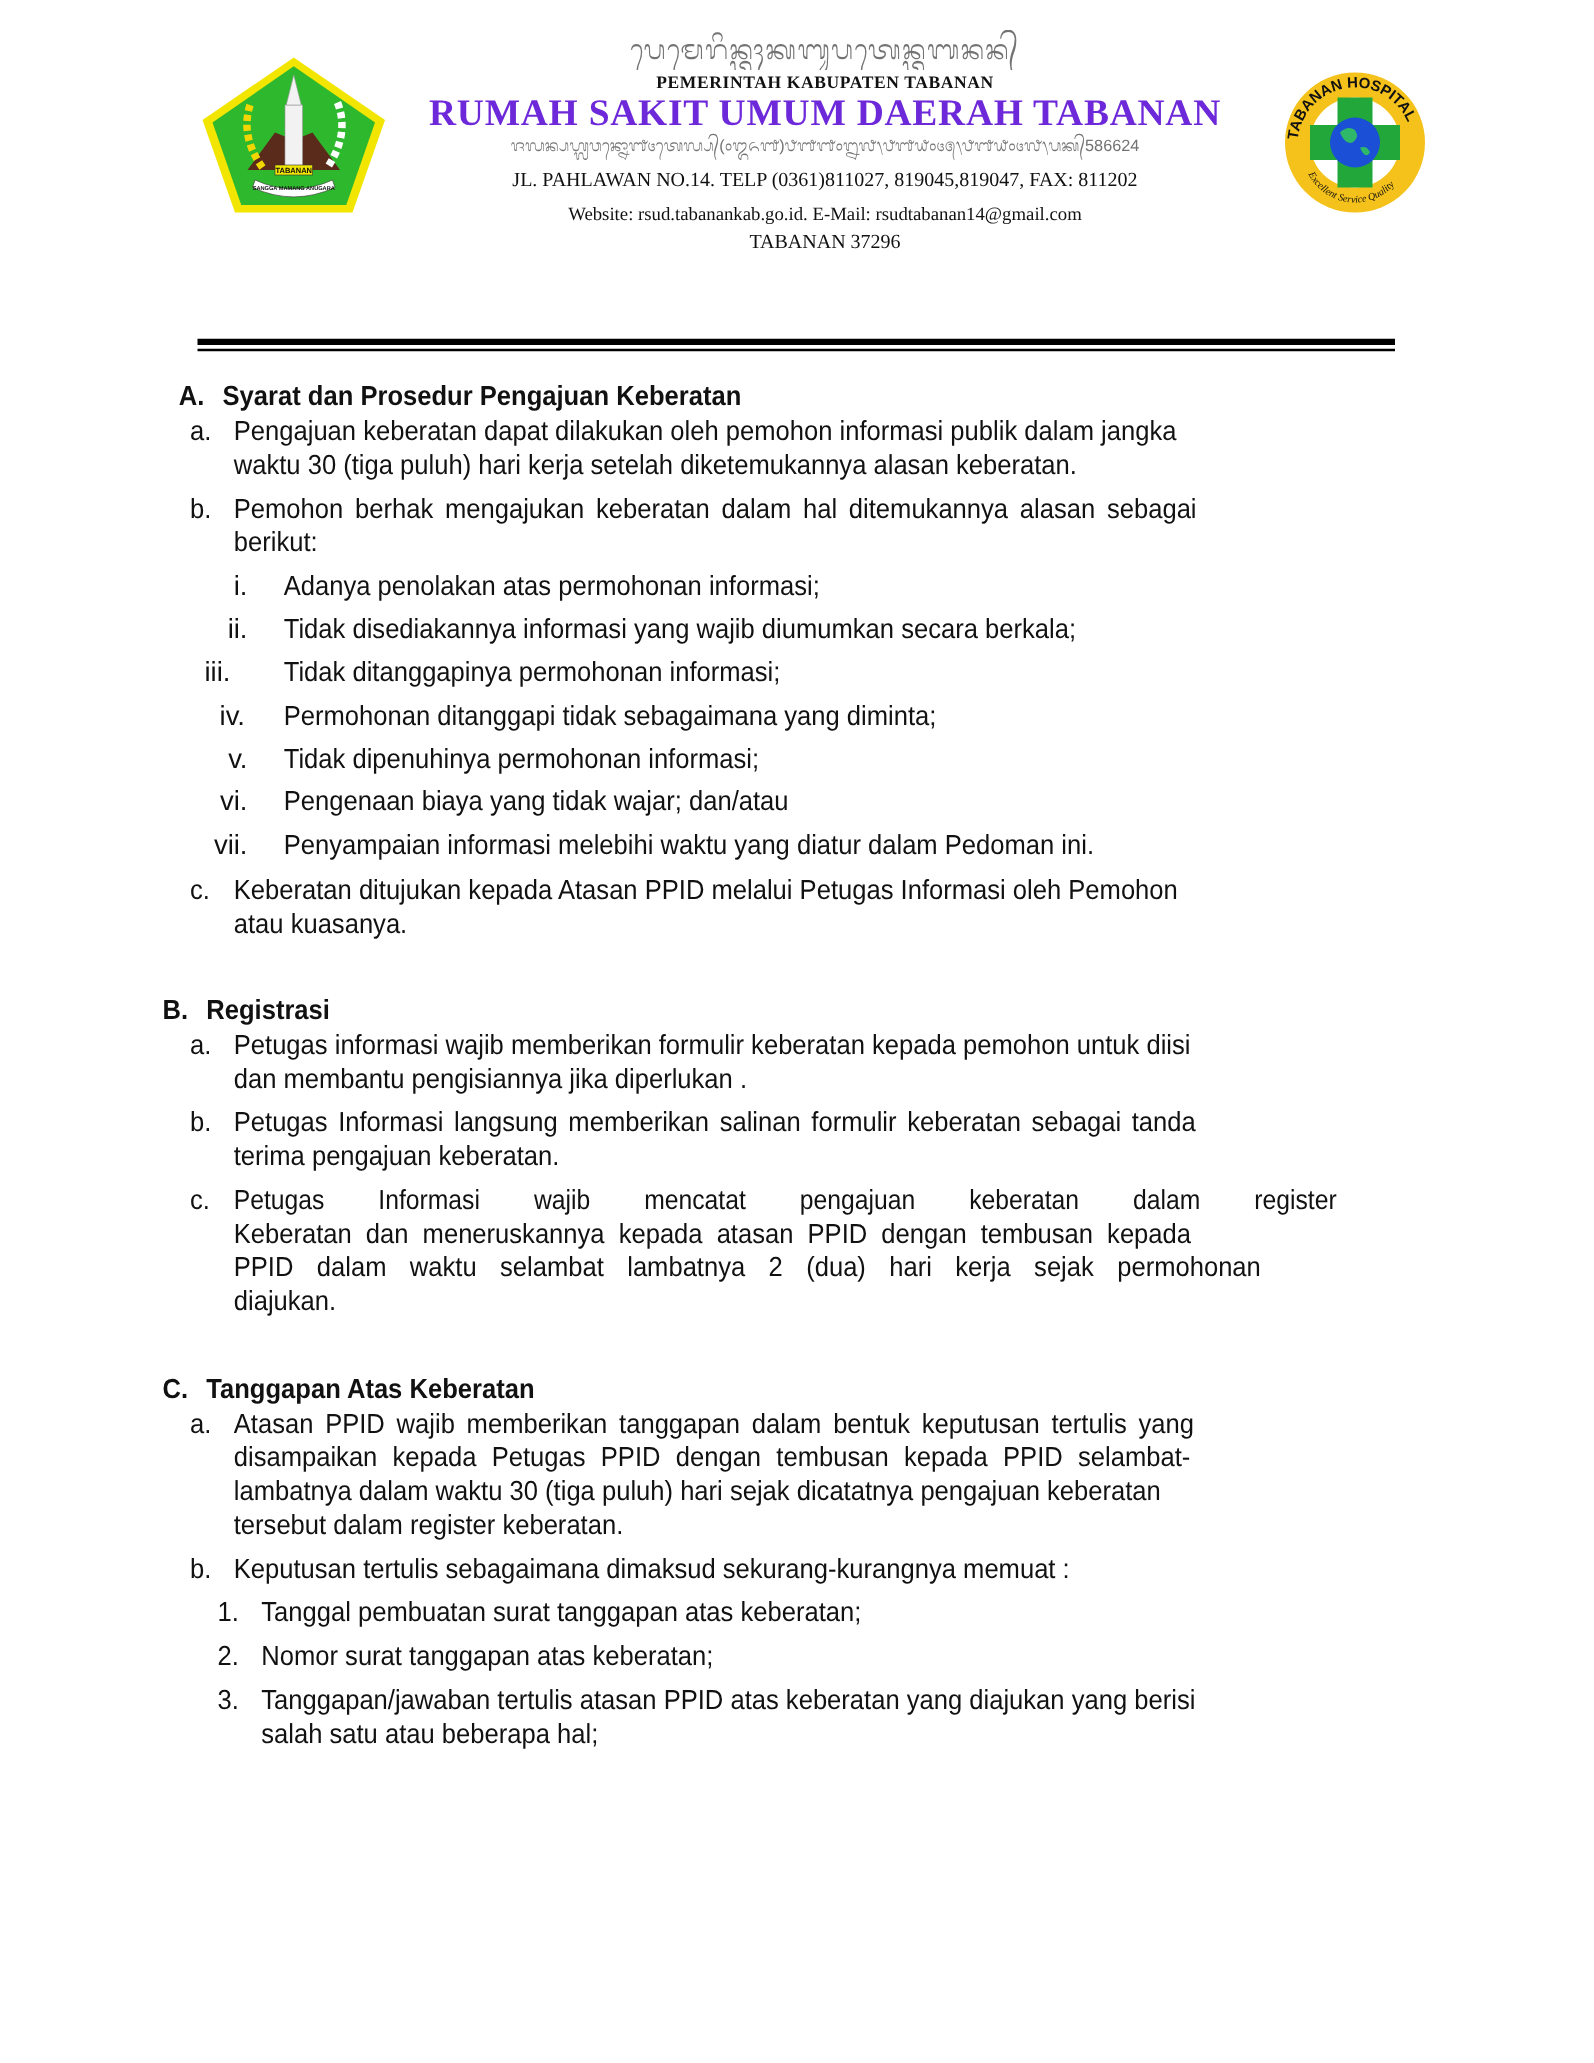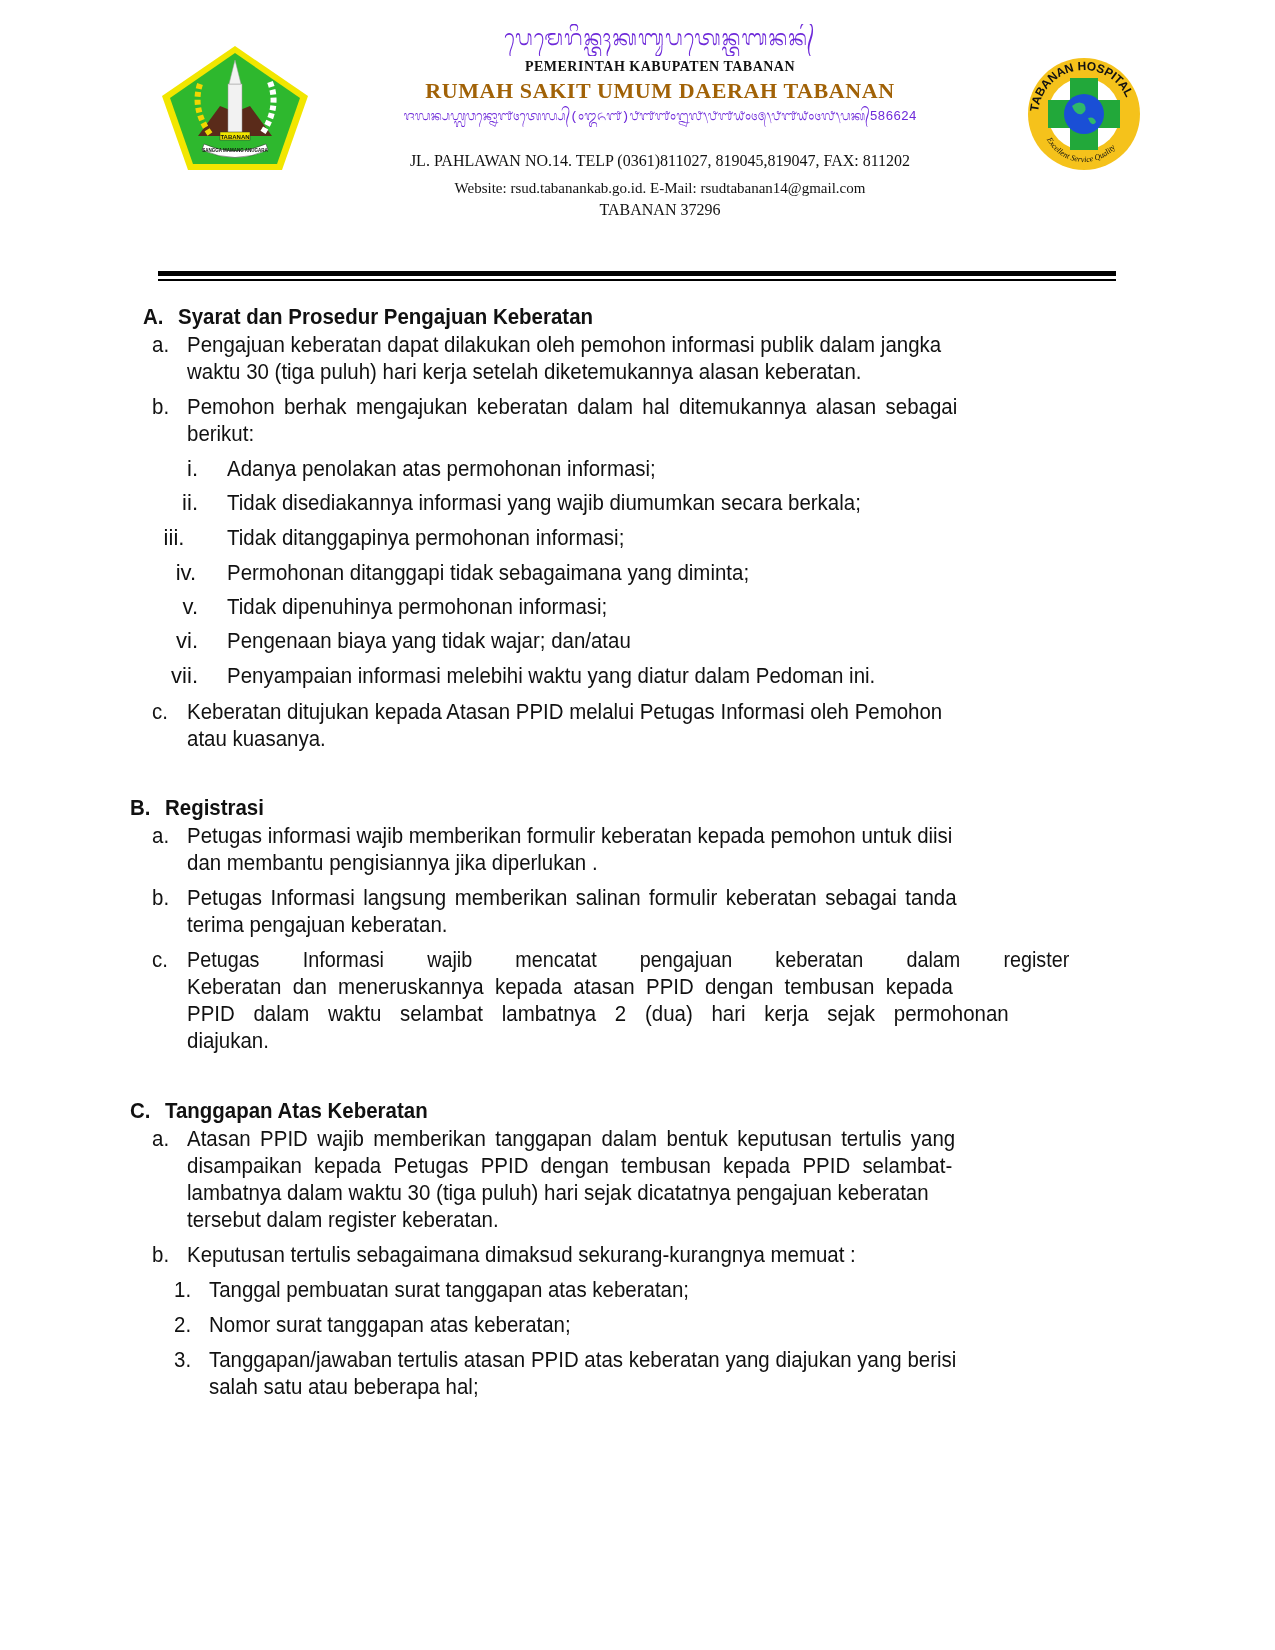--- a/index.html
+++ b/index.html
@@ -11,7 +11,7 @@
   .logo-left { position:absolute; left:160px; top:44px; width:150px; height:128px; }
   .logo-right { position:absolute; left:1022px; top:54px; width:124px; height:118px; }
   .kop-center { position:absolute; left:300px; top:24px; width:720px; text-align:center; }
-  .aksara { font-family:Liberation Mono, monospace; font-size:22px; color:#6d28d9; letter-spacing:1px; height:32px; line-height:32px; white-space:nowrap; overflow:hidden; }
+  .aksara { font-family:Liberation Sans, sans-serif; font-size:22px; color:#737373; letter-spacing:1px; height:32px; line-height:32px; white-space:nowrap; overflow:hidden; }
   .aksara-small { font-size:13px; height:26px; line-height:26px; letter-spacing:0; }
   .kop-line1 { font-family:"Liberation Serif", serif; font-weight:bold; font-size:14px; letter-spacing:0.5px; line-height:22px; color:#111; }
   .kop-line2 { font-family:"Liberation Serif", serif; font-weight:bold; font-size:22px; letter-spacing:0.6px; line-height:26px; color:#a16207;text-align:center; }

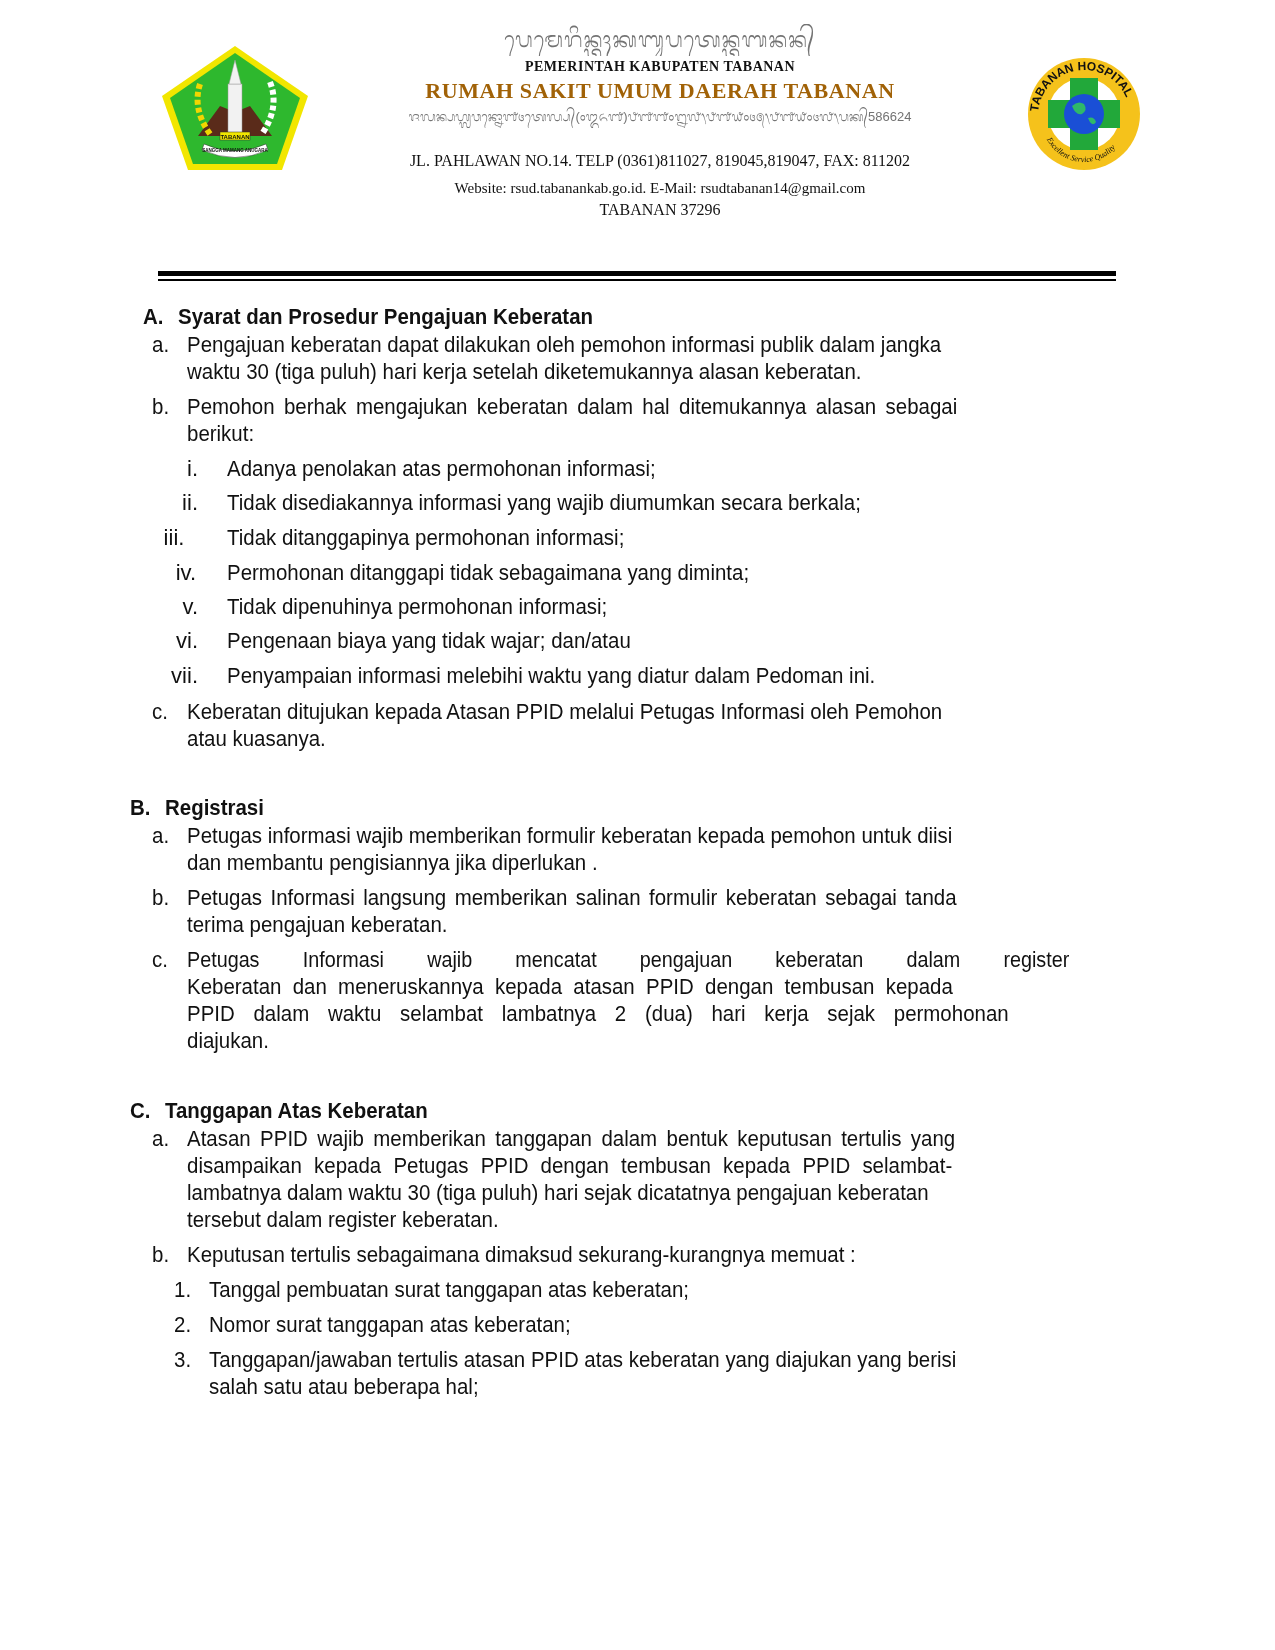--- a/index.html
+++ b/index.html
@@ -14,7 +14,7 @@
   .aksara { font-family:Liberation Sans, sans-serif; font-size:22px; color:#737373; letter-spacing:1px; height:32px; line-height:32px; white-space:nowrap; overflow:hidden; }
   .aksara-small { font-size:13px; height:26px; line-height:26px; letter-spacing:0; }
   .kop-line1 { font-family:"Liberation Serif", serif; font-weight:bold; font-size:14px; letter-spacing:0.5px; line-height:22px; color:#111; }
-  .kop-line2 { font-family:"Liberation Serif", serif; font-weight:bold; font-size:22px; letter-spacing:0.6px; line-height:26px; color:#a16207;text-align:center; }
+  .kop-line2 { font-family:"Liberation Serif", serif; font-weight:bold; font-size:30px; letter-spacing:0.6px; line-height:26px; color:#6d28d9;text-align:center; }
   .kop-addr { font-family:"Liberation Serif", serif; font-size:16px; line-height:22px; margin-top:20px; color:#111; }
   .kop-web { font-family:"Liberation Serif", serif; font-size:15px; line-height:20px; margin-top:6px; color:#111; }
   .kop-city { font-family:"Liberation Serif", serif; font-size:16px; line-height:20px; margin-top:2px; color:#111; }

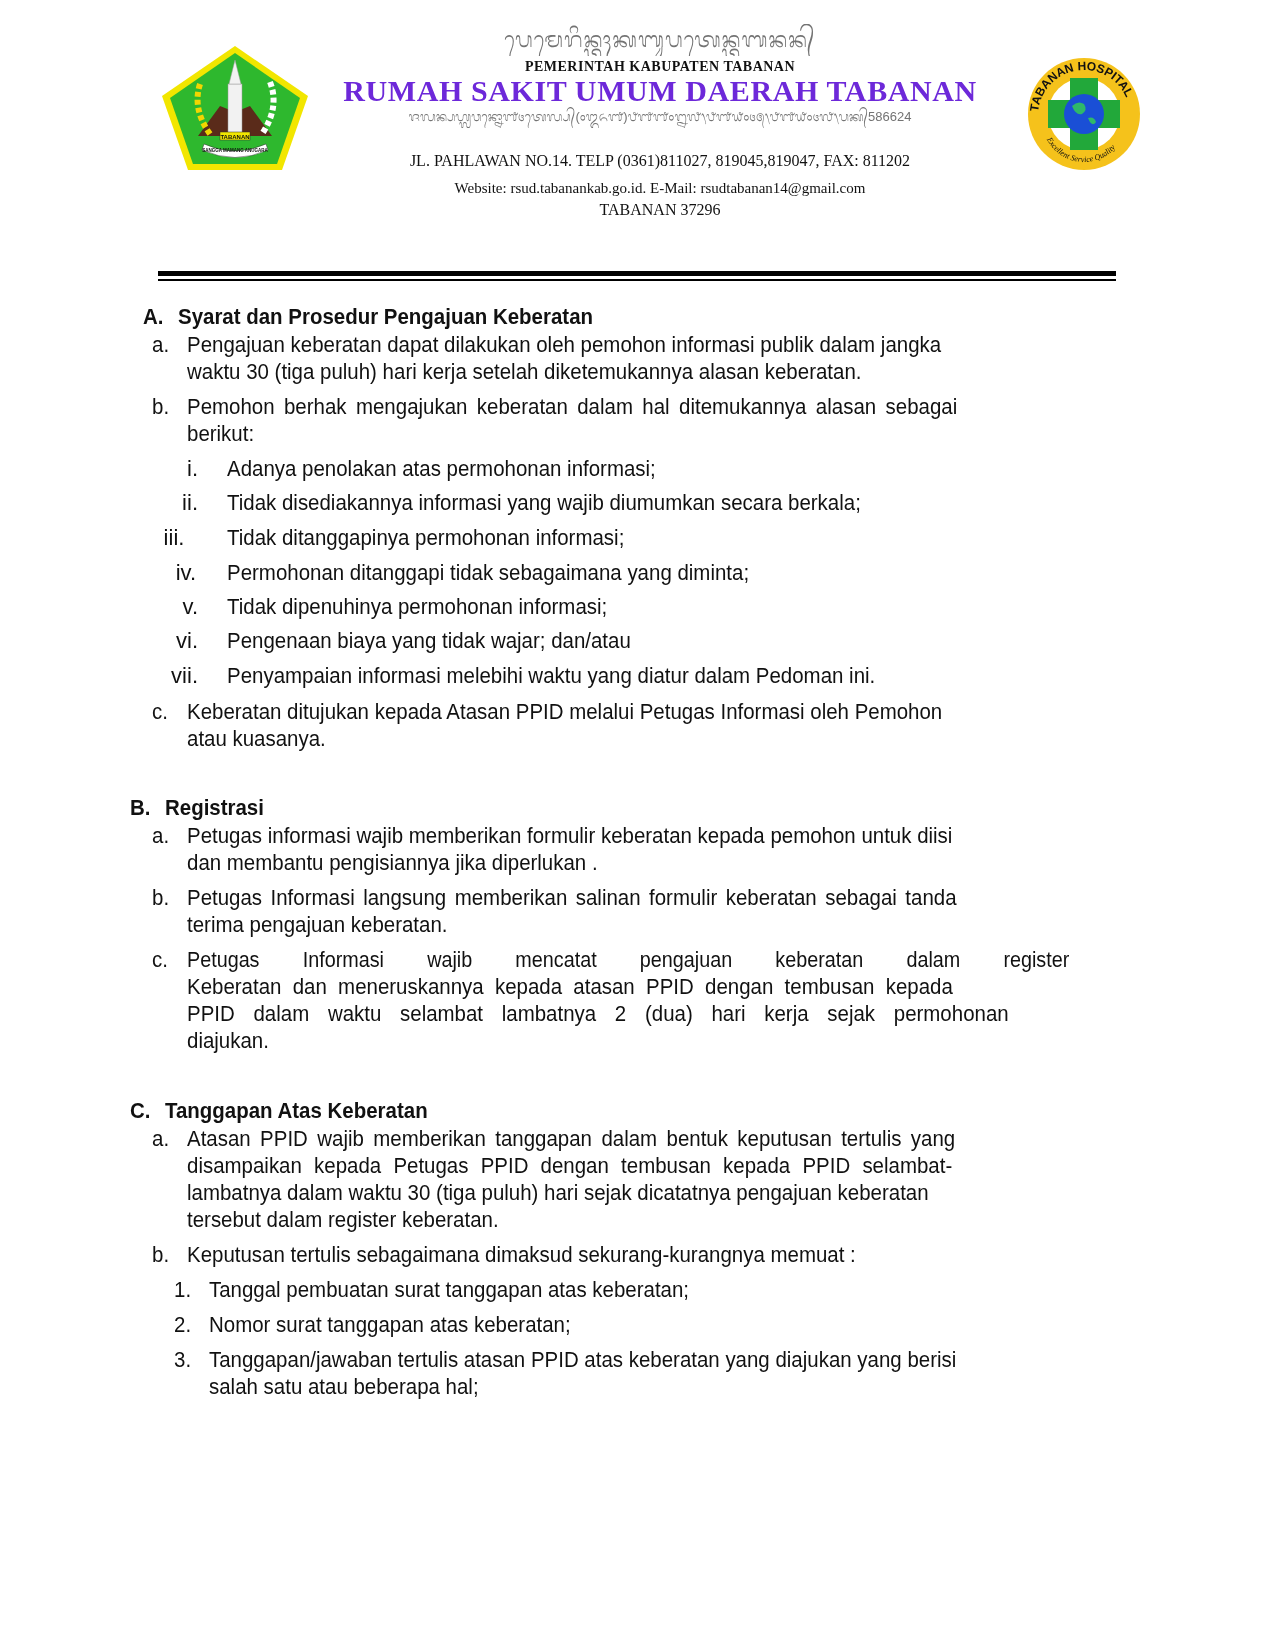--- a/index.html
+++ b/index.html
@@ -15,7 +15,7 @@
   .aksara-small { font-size:13px; height:26px; line-height:26px; letter-spacing:0; }
   .kop-line1 { font-family:"Liberation Serif", serif; font-weight:bold; font-size:14px; letter-spacing:0.5px; line-height:22px; color:#111; }
   .kop-line2 { font-family:"Liberation Serif", serif; font-weight:bold; font-size:30px; letter-spacing:0.6px; line-height:26px; color:#6d28d9;text-align:center; }
-  .kop-addr { font-family:"Liberation Serif", serif; font-size:16px; line-height:22px; margin-top:20px; color:#111; }
+  .kop-addr { font-family:"Liberation Serif", serif; font-size:16px; line-height:22px; margin-top:4px; color:#111; }
   .kop-web { font-family:"Liberation Serif", serif; font-size:15px; line-height:20px; margin-top:6px; color:#111; }
   .kop-city { font-family:"Liberation Serif", serif; font-size:16px; line-height:20px; margin-top:2px; color:#111; }
   .rule-thick { position:absolute; left:158px; top:271px; width:958px; height:5px; background:#000; }

